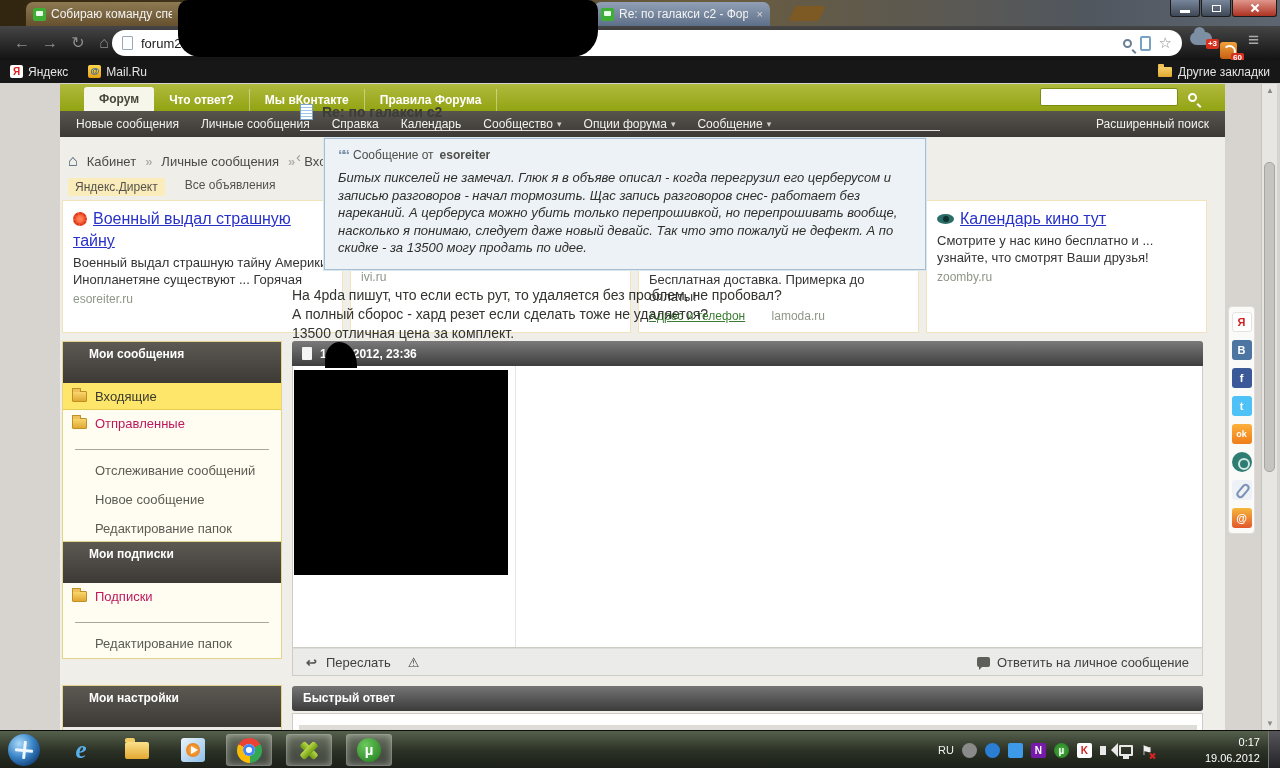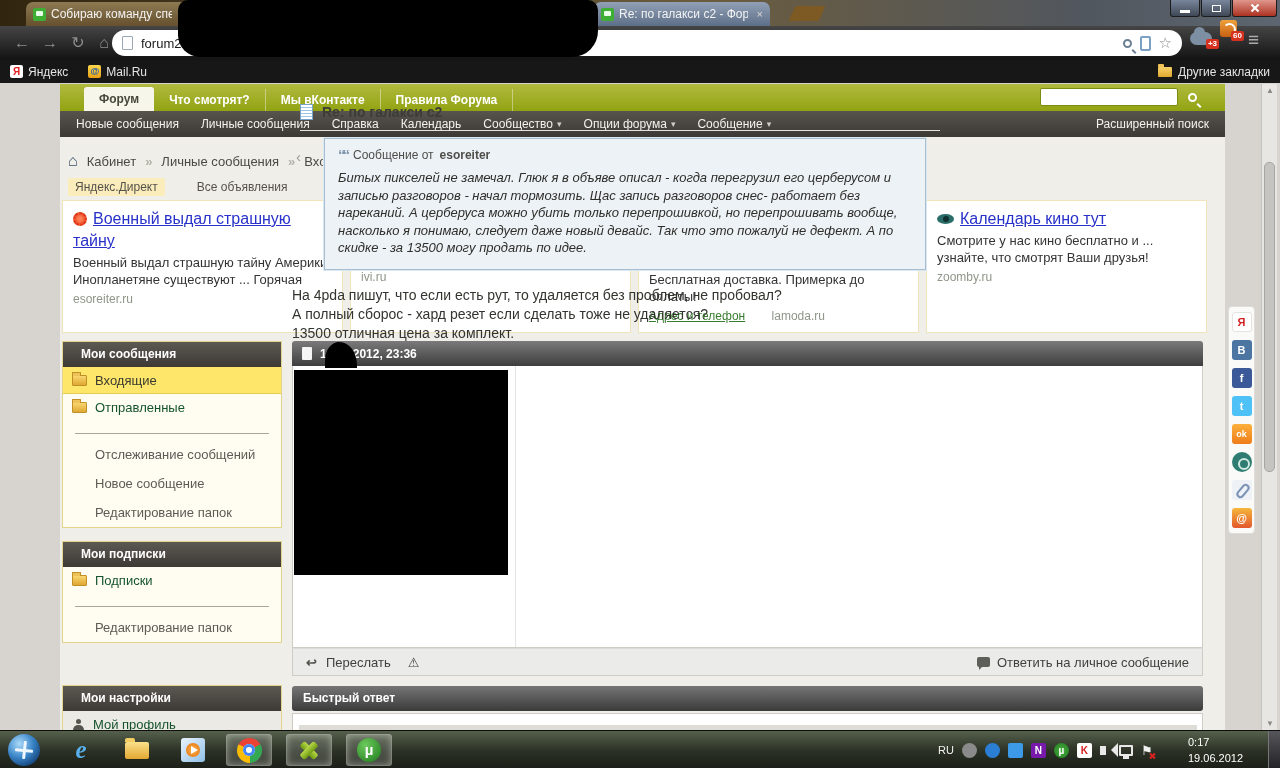--- a/index.html
+++ b/index.html
@@ -44,7 +44,7 @@
             font-weight:bold;padding:0 2px;border-radius:2px;line-height:10px}
   #ext-cloud{left:1190px;top:32px;width:22px;height:13px;background:#7c8fa3;border-radius:7px}
   #ext-cloud::before{content:"";position:absolute;left:4px;top:-5px;width:11px;height:11px;background:#7c8fa3;border-radius:50%}
-  #ext-orange{left:1220px;top:20px;width:17px;height:17px;border-radius:3px;background:linear-gradient(#f0a13c,#c65f12)}
+  #ext-orange{left:1220px;top:42px;width:17px;height:17px;border-radius:3px;background:linear-gradient(#f0a13c,#c65f12)}
   #ext-orange::before{content:"";position:absolute;left:3px;top:3px;width:9px;height:9px;border:2px solid #fff;border-radius:50%;border-left-color:transparent;border-bottom-color:transparent}
   #menubtn{left:1248px;top:29px;color:#a9a9a9;font-size:19px}
 

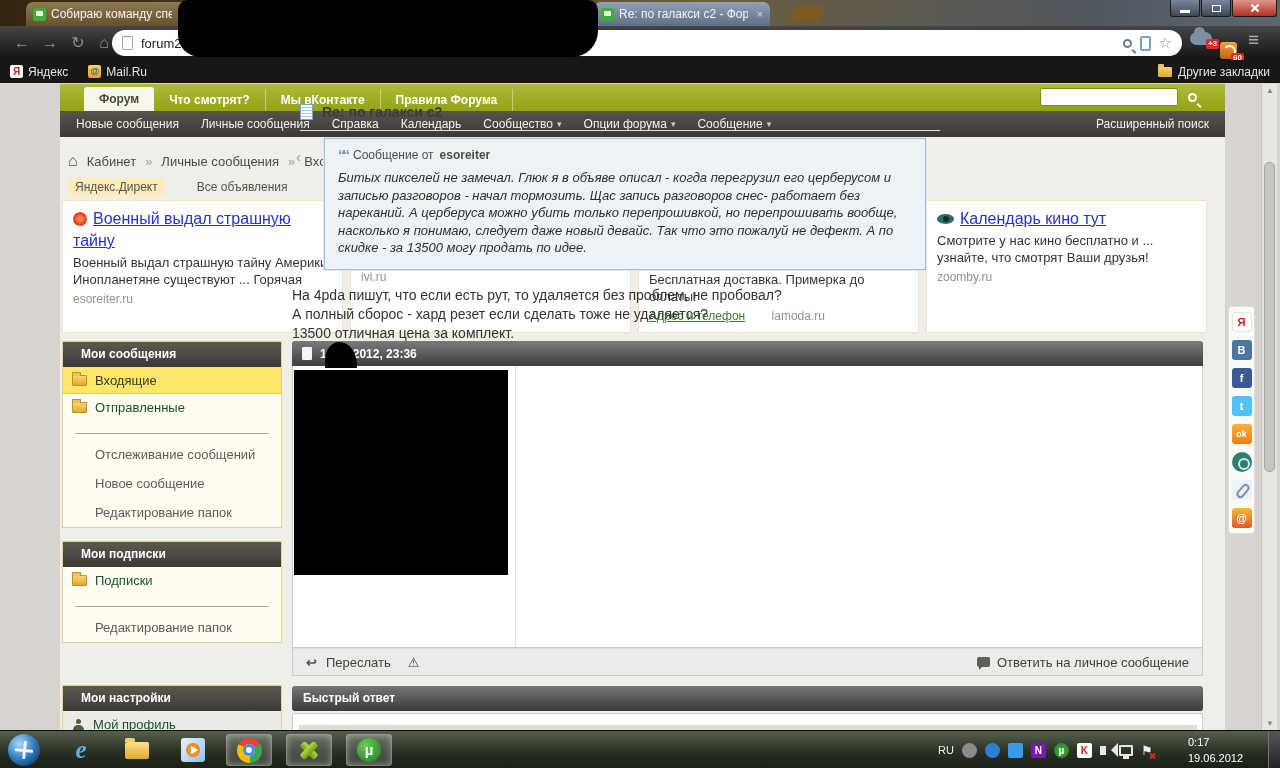--- a/index.html
+++ b/index.html
@@ -295,7 +295,7 @@
 
     <div id="greenbar">
       <span class="gtab active">Форум</span>
-      <span class="gtab">Что смотрят?</span>
+      <span class="gtab">Что ответ?</span>
       <span class="gtab">Мы вКонтакте</span>
       <span class="gtab">Правила Форума</span>
       <span id="fsearch"></span>

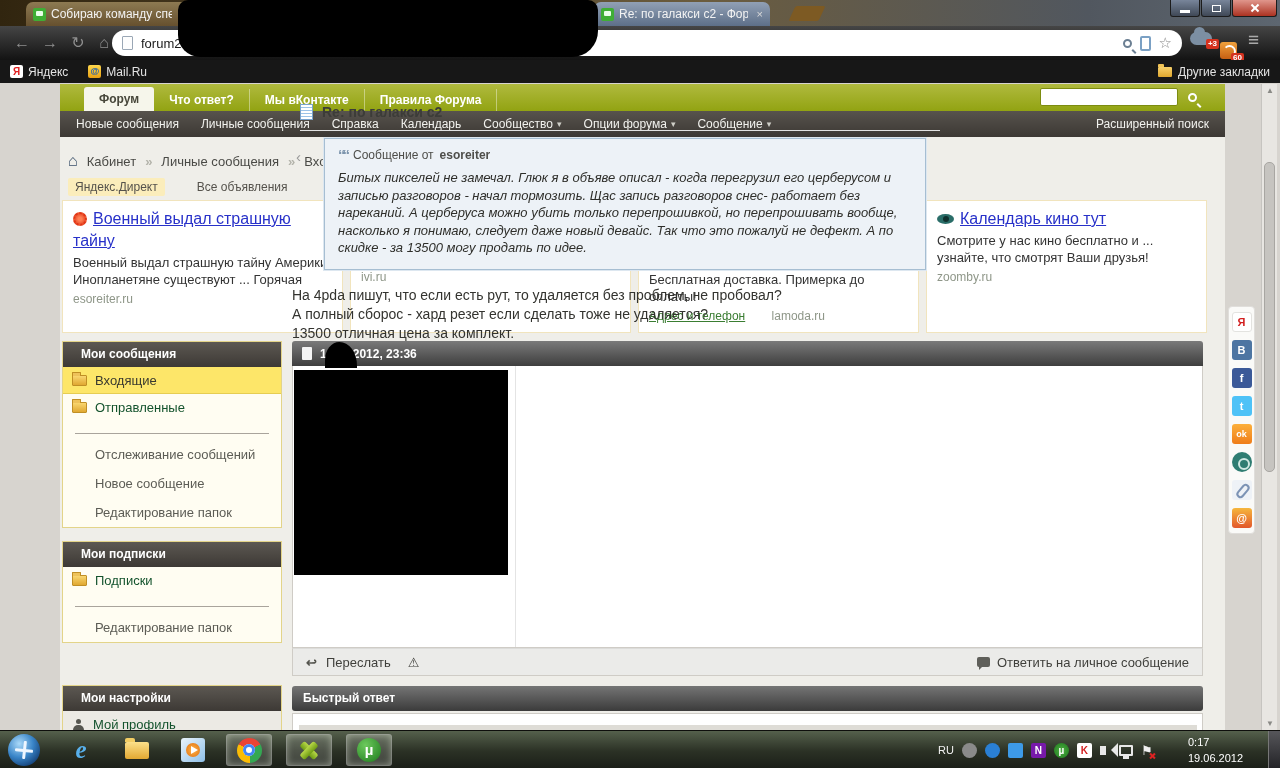--- a/index.html
+++ b/index.html
@@ -88,7 +88,7 @@
   .homeico{color:#3a506b;font-size:16px}
   .crumbsep{color:#b3b3aa;font-weight:bold}
 
-  #directrow{position:absolute;left:8px;top:94px;display:flex;gap:32px;align-items:center;font-size:12px;color:#55524c}
+  #directrow{position:absolute;left:8px;top:94px;display:flex;gap:20px;align-items:flex-start;font-size:12px;color:#55524c}
   .directchip{background:#fbedbb;padding:2px 7px;border-radius:2px}
 
   .ad{position:absolute;top:116px;width:281px;height:133px;background:#fff;border:1px solid #f1e4bd;

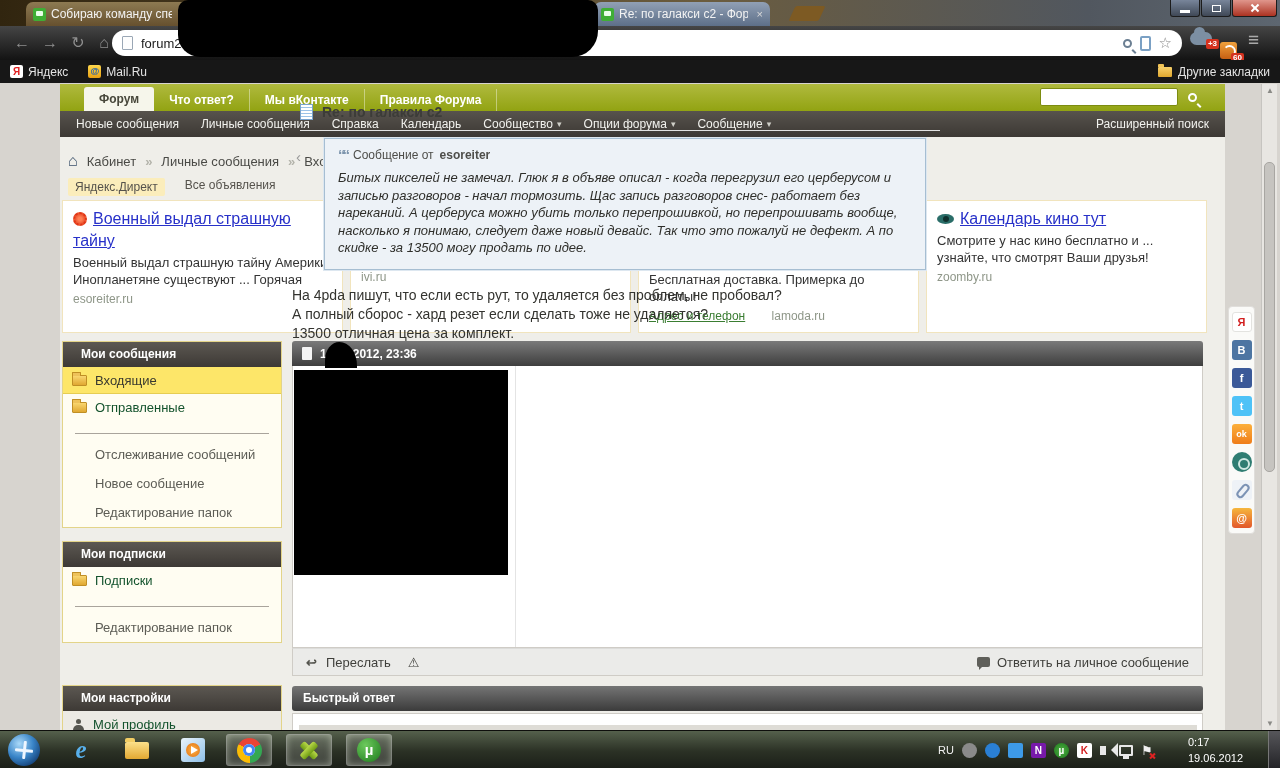--- a/index.html
+++ b/index.html
@@ -111,8 +111,8 @@
   
   .sb{position:absolute;left:2px;width:220px;background:#fffdf2;border:1px solid #e3d489}
   #sb1{top:257px}#sb2{top:457px}#sb3{top:601px;height:69px;overflow:hidden}
-  .sbhead{height:25px;background:linear-gradient(#5c5852,#3d3935);color:#fff;font-weight:bold;
-          font-size:12px;line-height:25px;padding:0 18px}
+  .sbhead{height:41px;background:linear-gradient(#5c5852,#3d3935);color:#fff;font-weight:bold;
+          font-size:12px;line-height:25px;padding:0 26px}
   .sbrow{display:flex;align-items:center;gap:8px;height:27px;padding:0 9px;font-size:13px;color:#14532d}
   .sbrow.inbox{background:#fde669;border-bottom:1px solid #e6cd52;color:#39392f}
   .sbrow.profile{background:#eceae4}

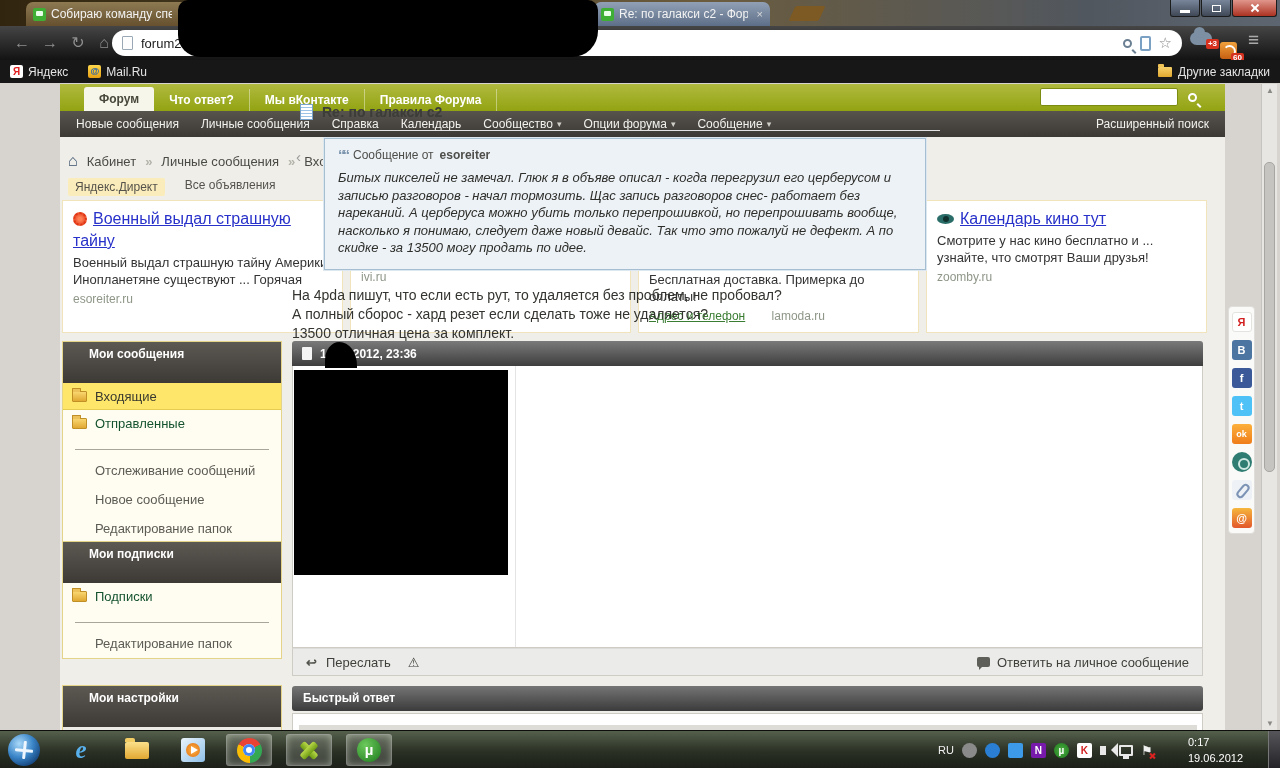--- a/index.html
+++ b/index.html
@@ -113,7 +113,7 @@
   #sb1{top:257px}#sb2{top:457px}#sb3{top:601px;height:69px;overflow:hidden}
   .sbhead{height:41px;background:linear-gradient(#5c5852,#3d3935);color:#fff;font-weight:bold;
           font-size:12px;line-height:25px;padding:0 26px}
-  .sbrow{display:flex;align-items:center;gap:8px;height:27px;padding:0 9px;font-size:13px;color:#14532d}
+  .sbrow{display:flex;align-items:center;gap:8px;height:27px;padding:0 9px;font-size:13px;color:#be185d}
   .sbrow.inbox{background:#fde669;border-bottom:1px solid #e6cd52;color:#39392f}
   .sbrow.profile{background:#eceae4}
   .sbdivider{height:1px;background:#a9a49c;margin:12px 12px 6px}

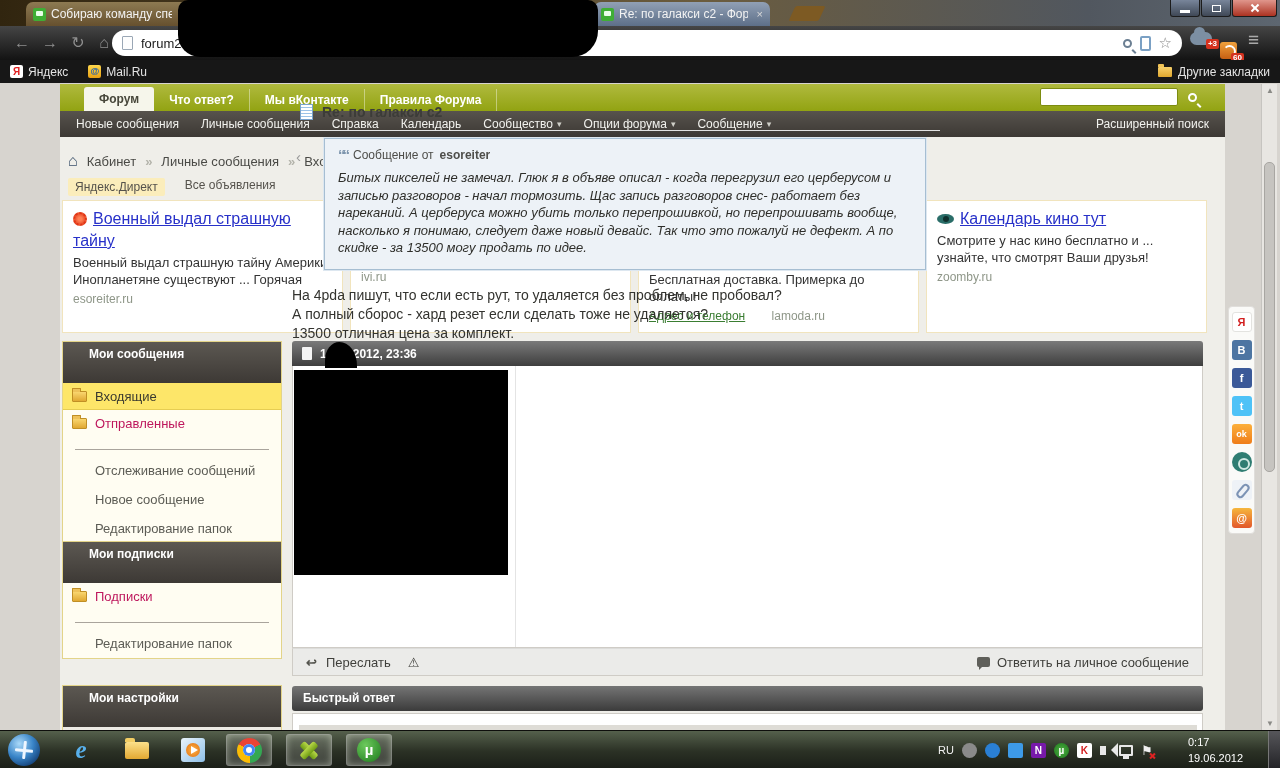--- a/index.html
+++ b/index.html
@@ -220,7 +220,7 @@
   .flagico{position:relative;color:#f0f0f0;font-size:13px;line-height:15px}
   .flagico::before,.flagico::after{content:"";position:absolute;right:-3px;bottom:1px;width:7px;height:2px;background:#d22}
   .flagico::before{transform:rotate(45deg)}.flagico::after{transform:rotate(-45deg)}
-  #clock{position:absolute;left:1188px;top:3px;width:72px;text-align:left;color:#fff;font-size:11px;line-height:16px}
+  #clock{position:absolute;left:1188px;top:3px;width:72px;text-align:right;color:#fff;font-size:11px;line-height:16px}
   #showdesk{position:absolute;left:1268px;top:0;width:12px;height:38px;border-left:1px solid #777;
             background:linear-gradient(#56565a,#222226)}
 </style>

